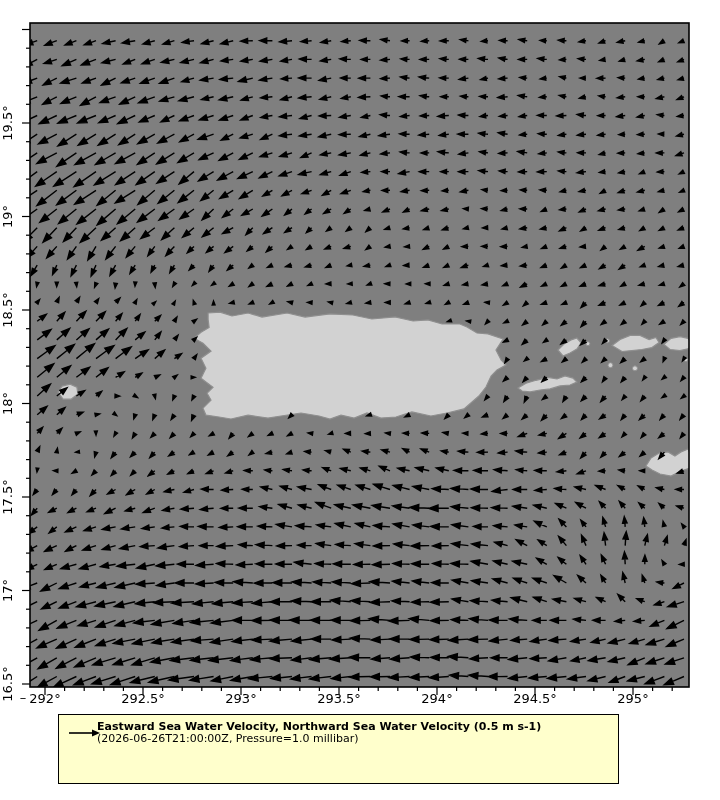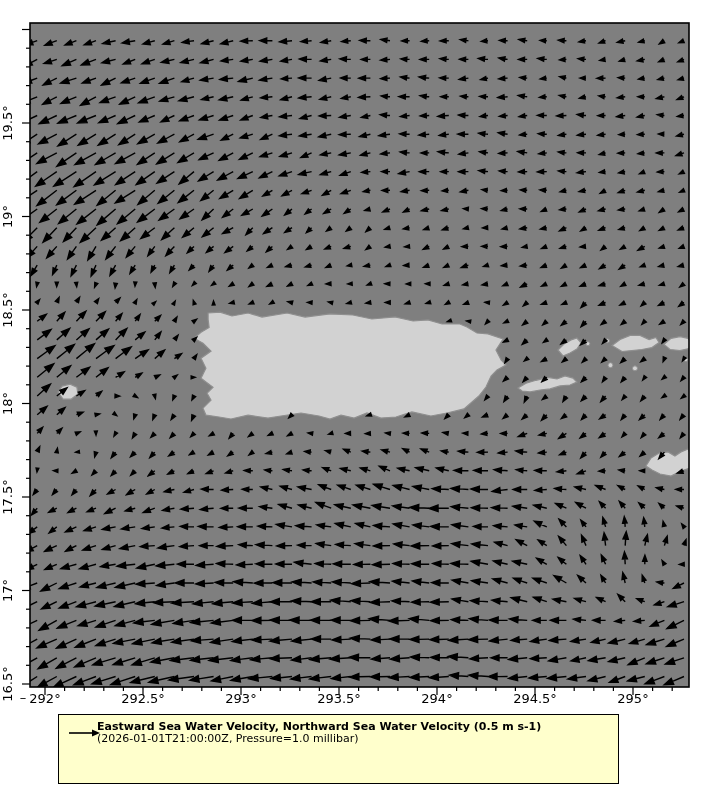--- a/index.html
+++ b/index.html
@@ -1247,7 +1247,7 @@
   </svg>
   <div class="legend-text">
     <div class="legend-title">Eastward Sea Water Velocity, Northward Sea Water Velocity (0.5 m s-1)</div>
-    <div>(2026-01-01T21:00:00Z, Pressure=1.0 millibar)</div>
+    <div>(2026-06-26T21:00:00Z, Pressure=1.0 millibar)</div>
   </div>
 </div>
 

